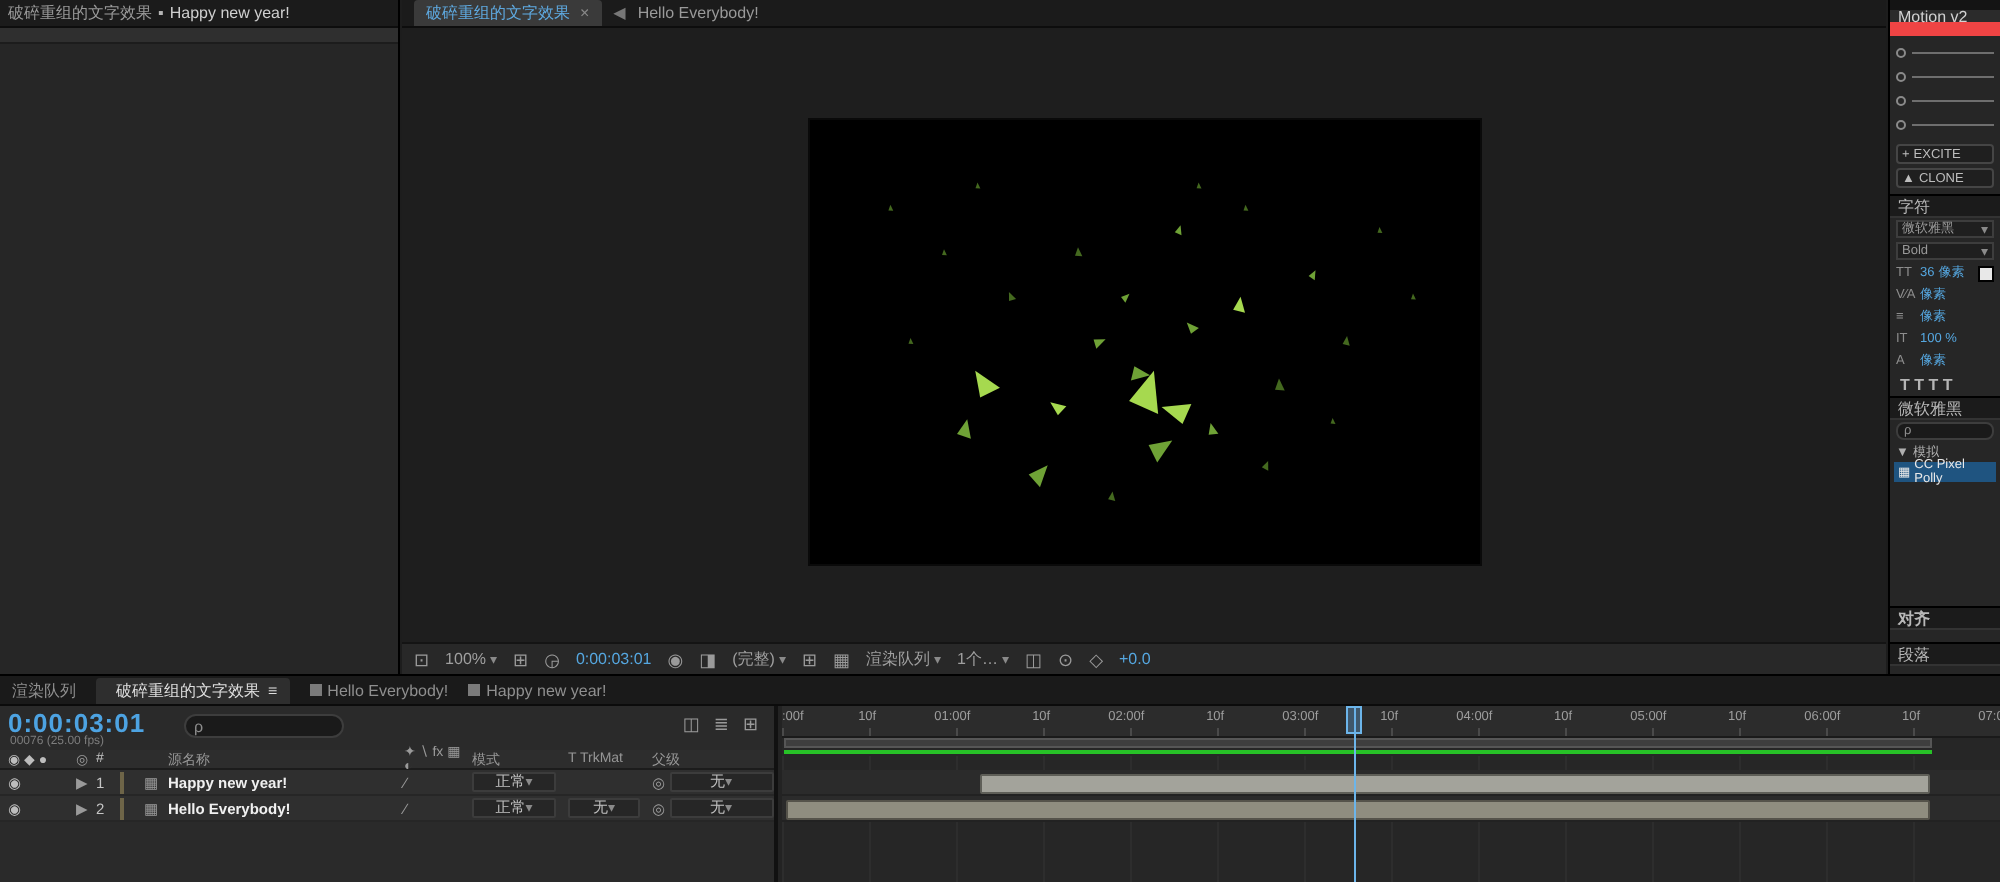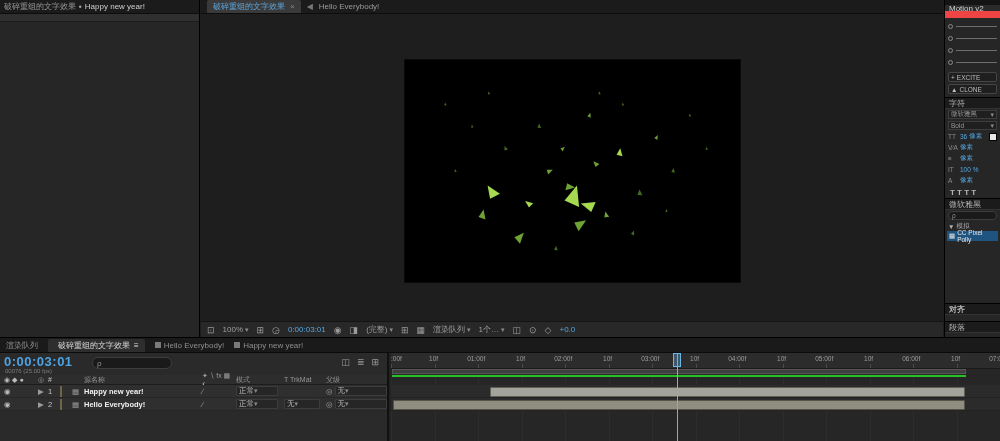--- a/index.html
+++ b/index.html
@@ -80,7 +80,7 @@
   .col-icon { width:12px; color:#9a9a9a; }
   .col-name { width:118px; color:#f0f0f0; font-weight:bold; white-space:nowrap; overflow:hidden; }
   .col-sw { width:34px; color:#9a9a9a; letter-spacing:2px; }
-  .cell-dd { height:10px; background:#262626; border:1px solid #3c3c3c; border-radius:1px; display:flex; align-items:center; justify-content:flex-start; padding:0 2px; color:#c0c0c0; }
+  .cell-dd { height:10px; background:#262626; border:1px solid #3c3c3c; border-radius:1px; display:flex; align-items:center; justify-content:center; padding:0 2px; color:#c0c0c0; }
   .dd-mode { width:42px; margin-right:6px; }
   .dd-trk  { width:36px; margin-right:6px; }
   .dd-parent { width:52px; }

